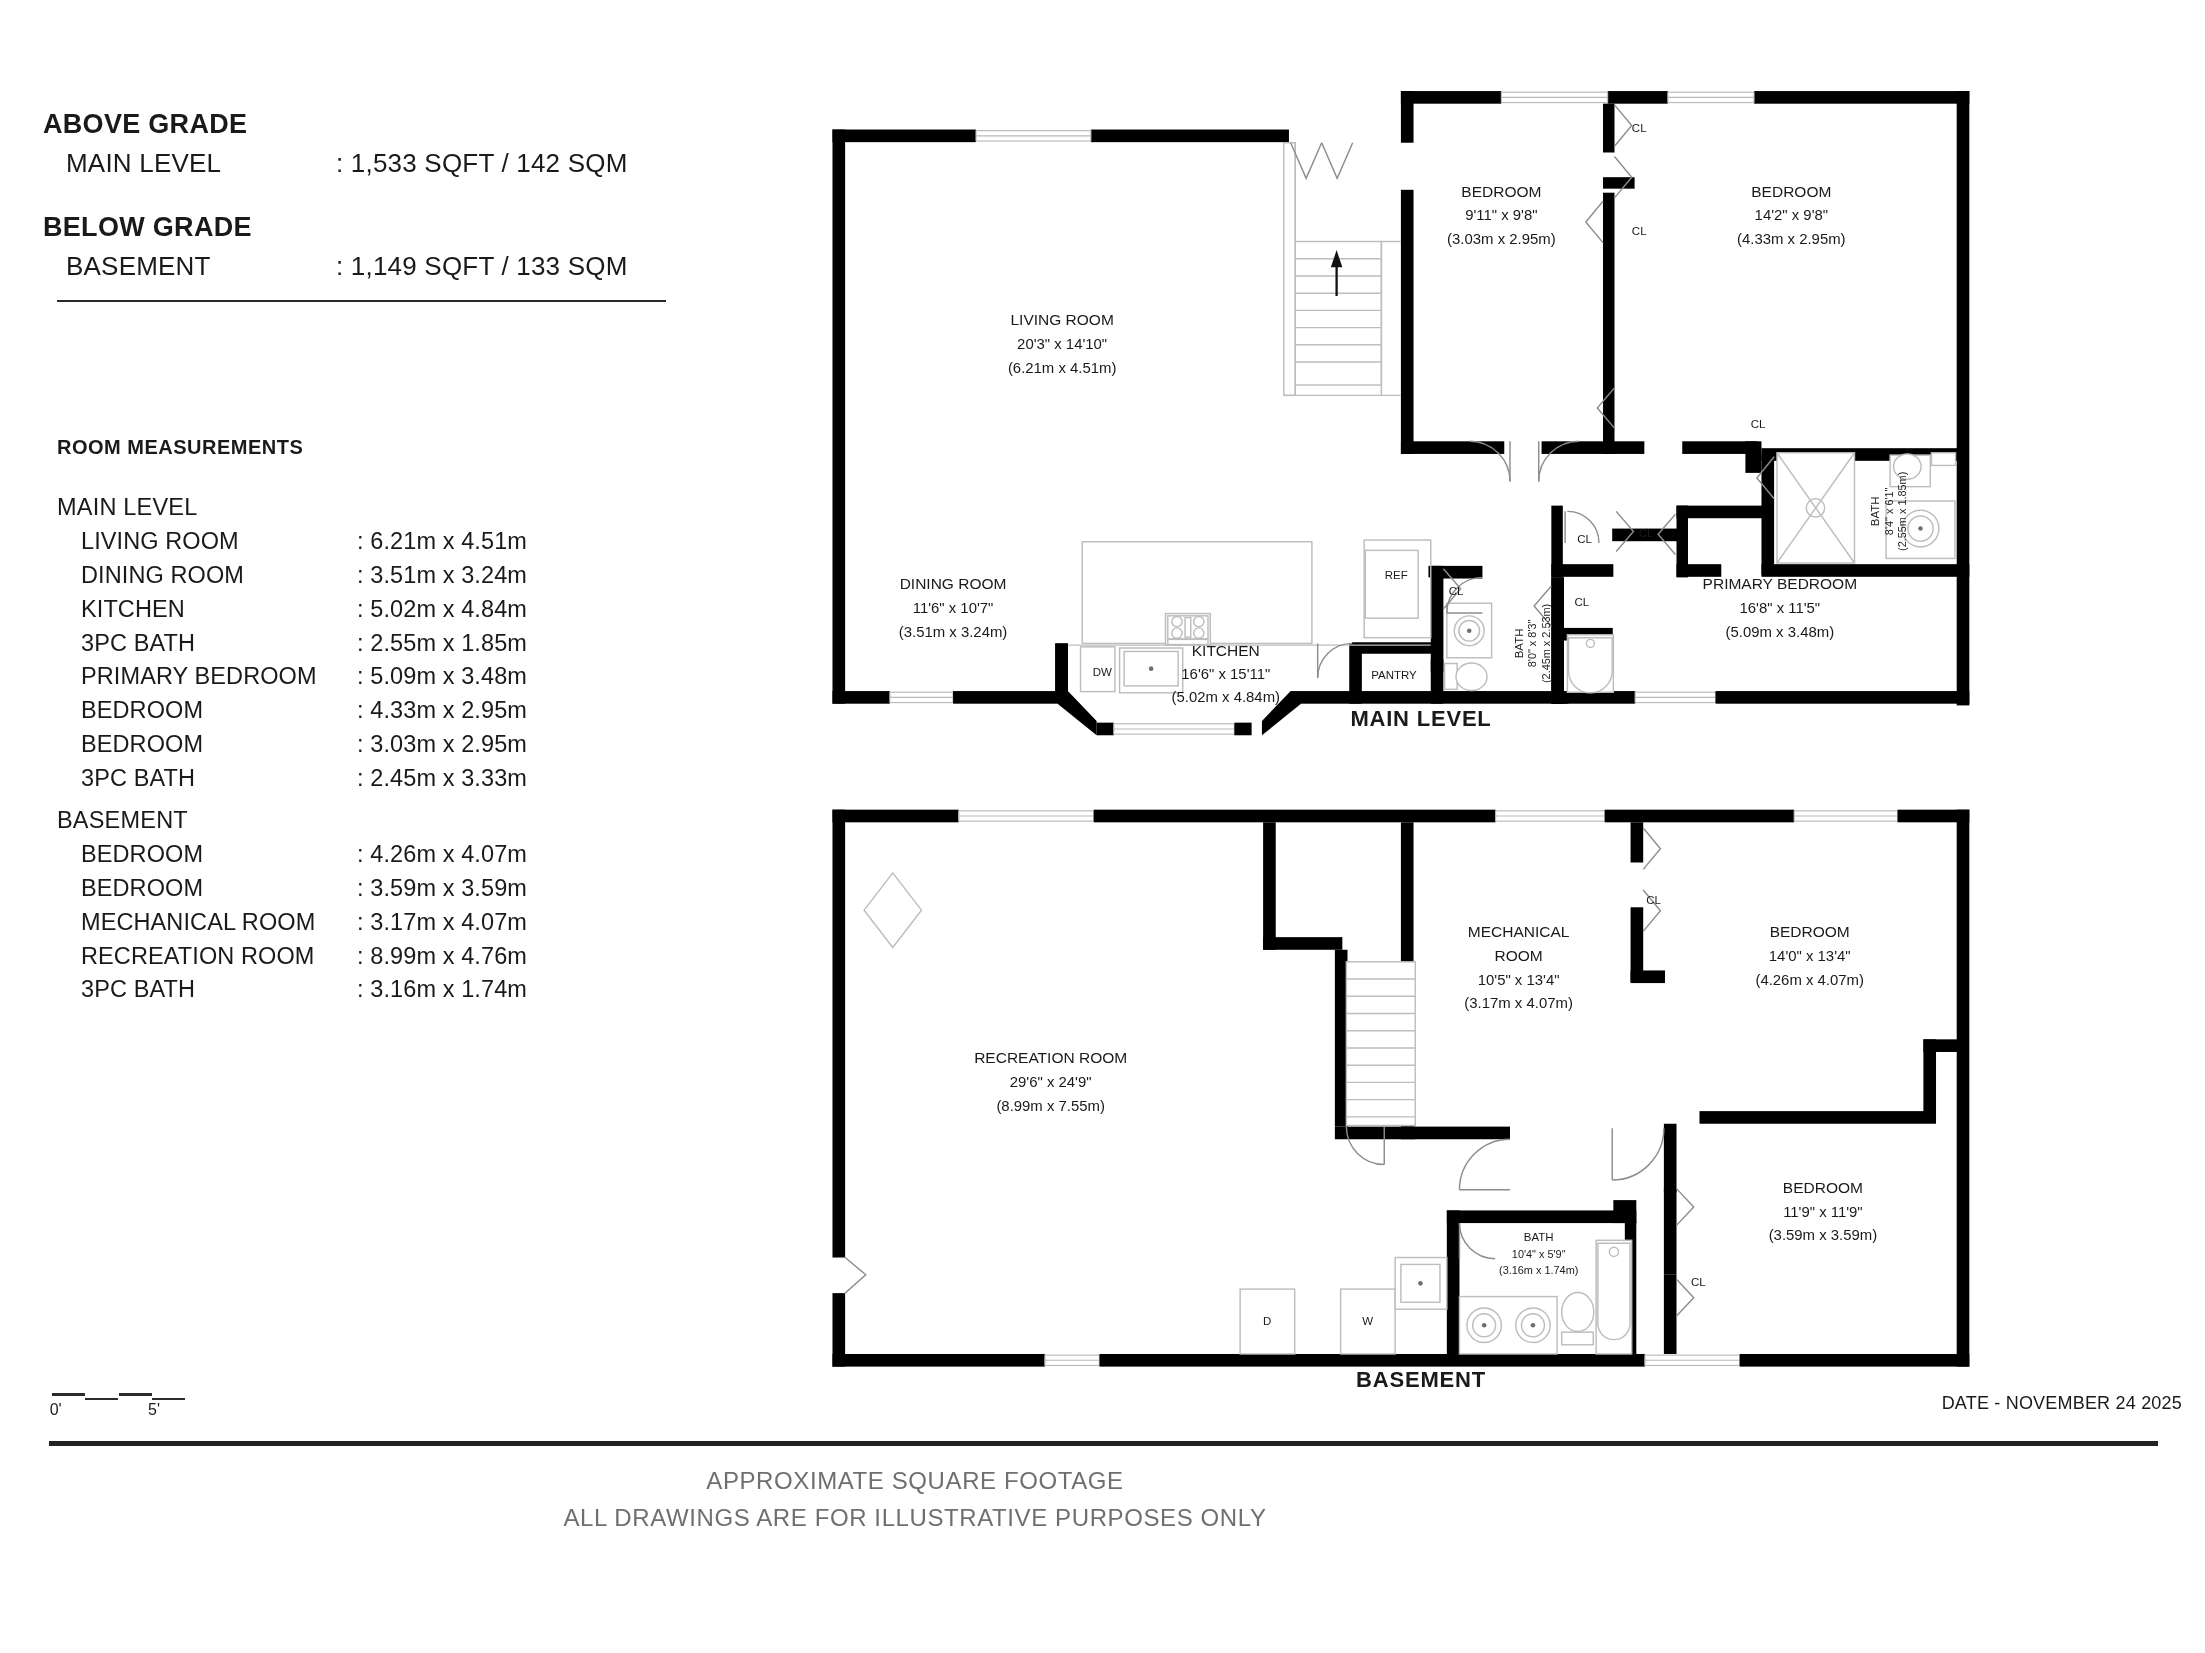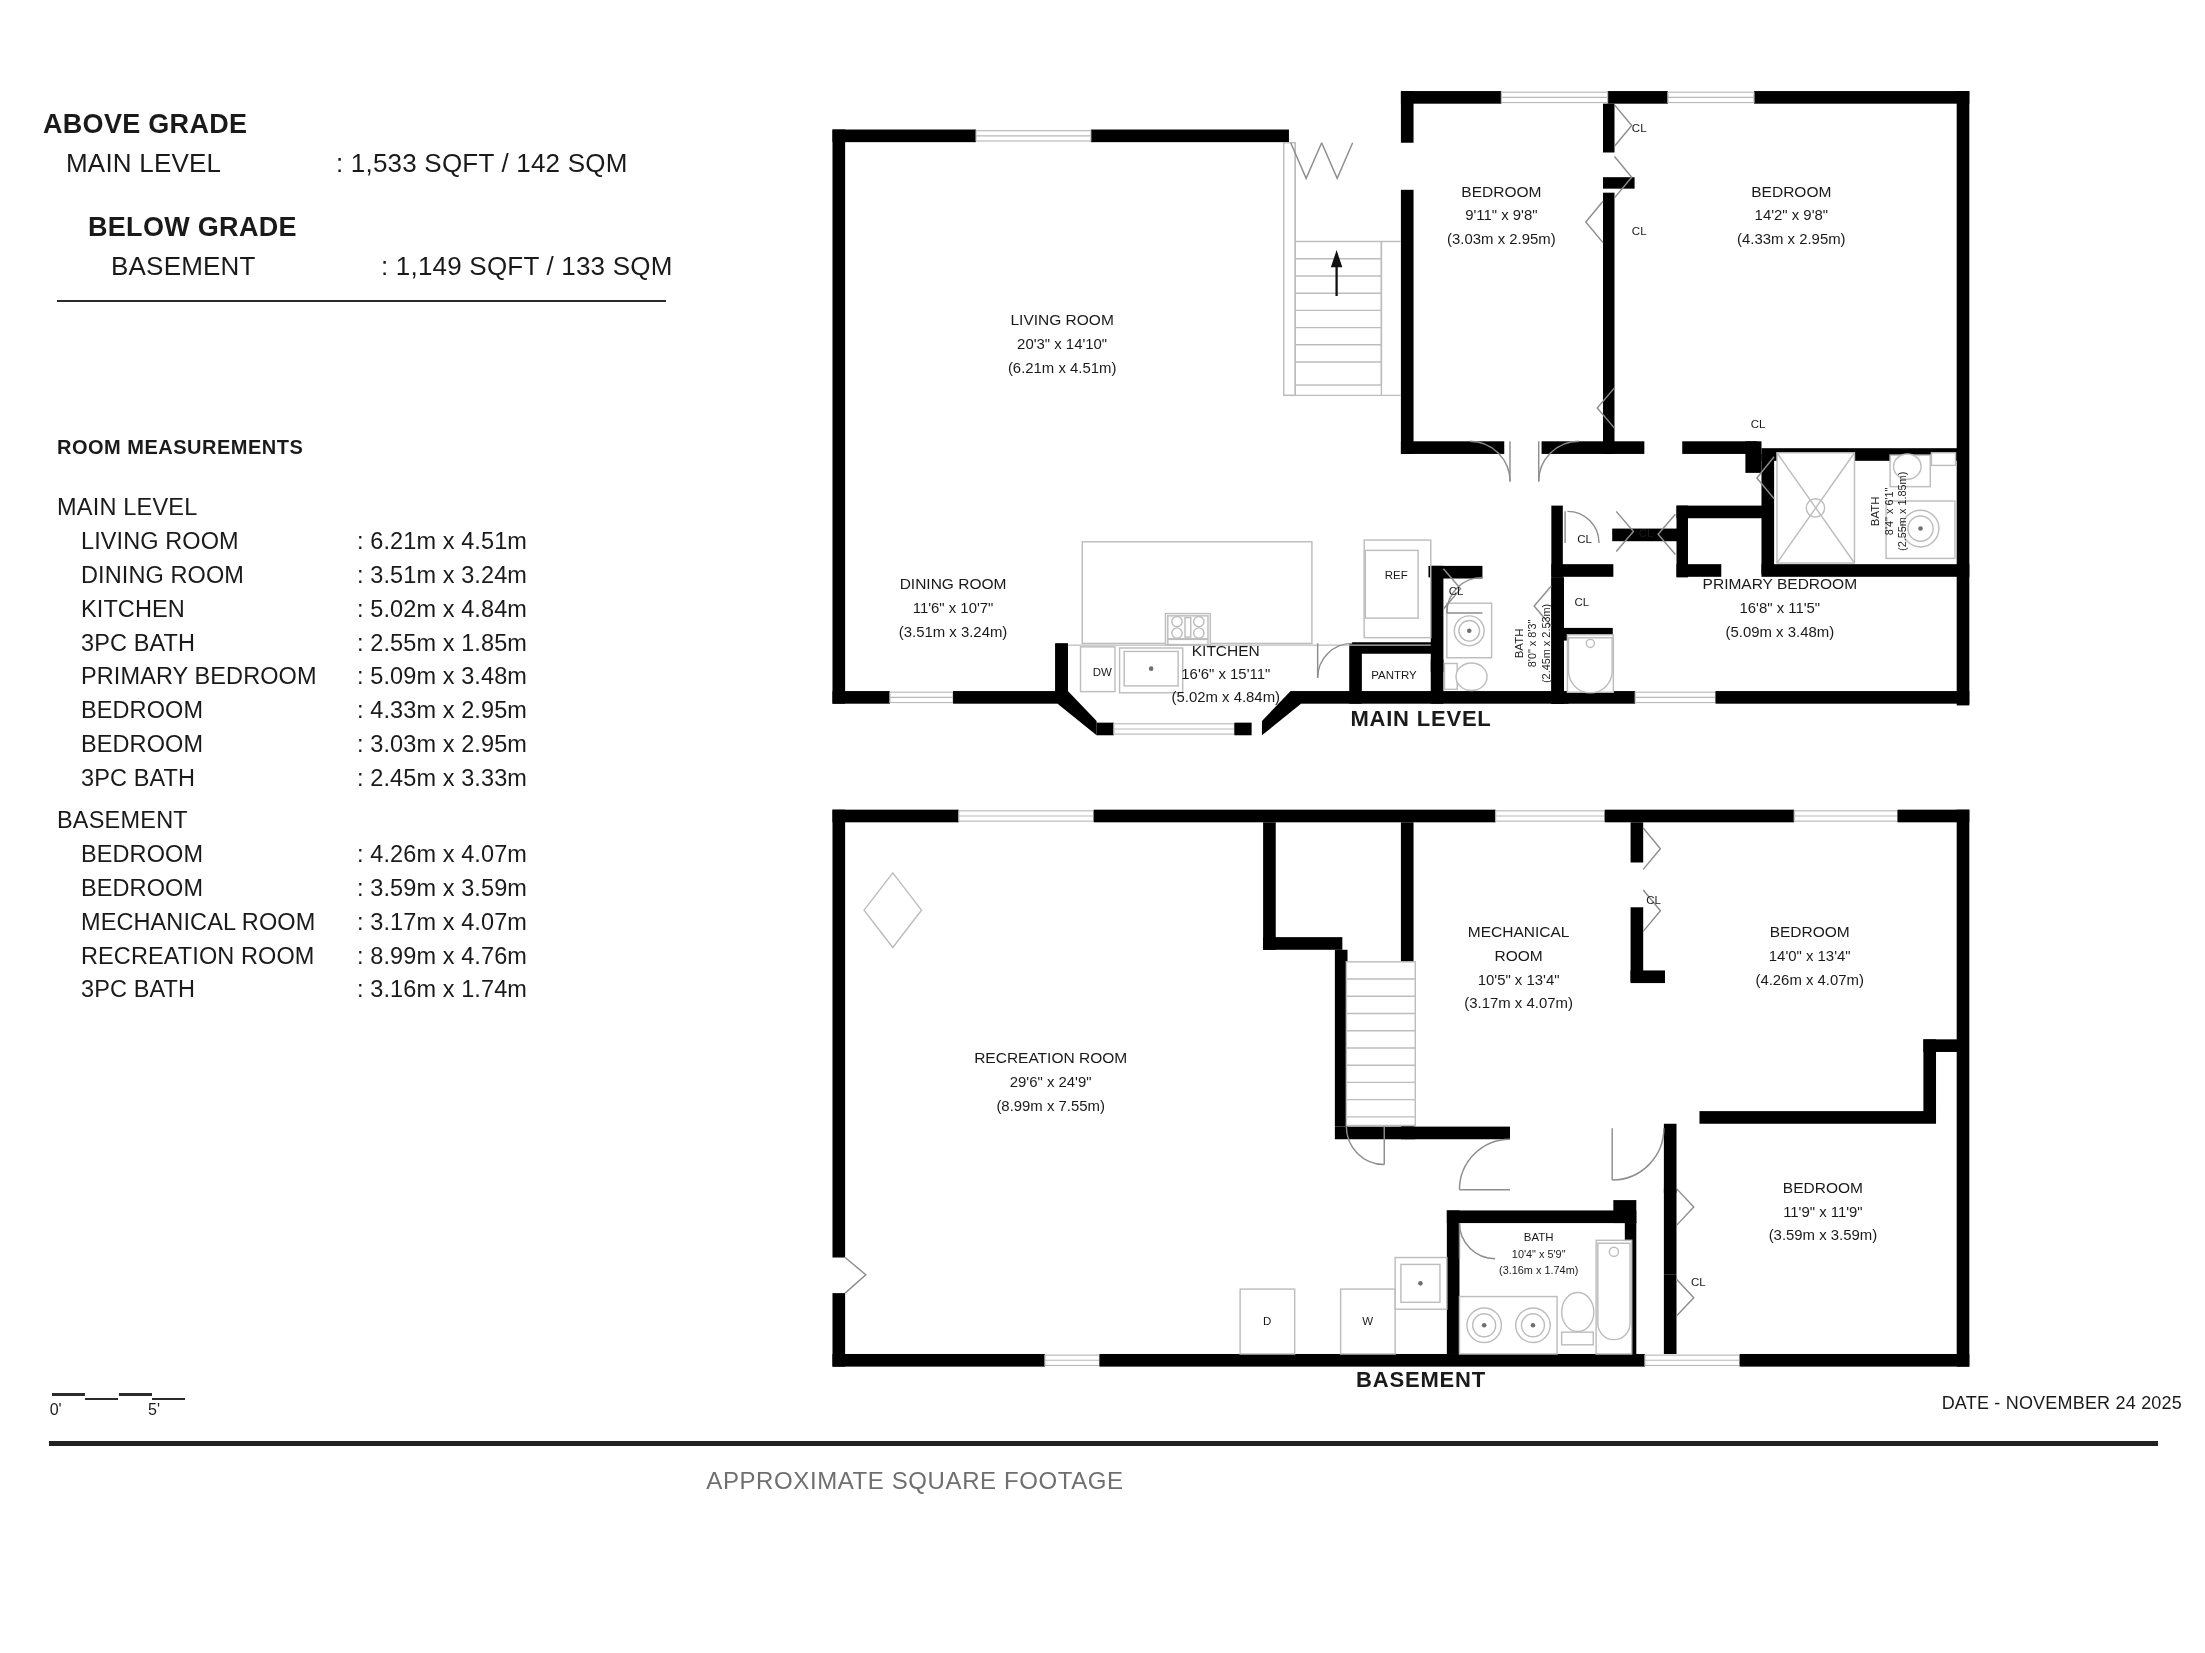--- a/index.html
+++ b/index.html
@@ -88,7 +88,7 @@
       </div>
     </div>
 
-    <div class="grade-block" style="top:212px;margin-left:45px;">
+    <div class="grade-block" style="top:212px;">
       <div class="grade-title">BELOW GRADE</div>
       <div class="grade-row">
         <span class="lbl">BASEMENT</span>

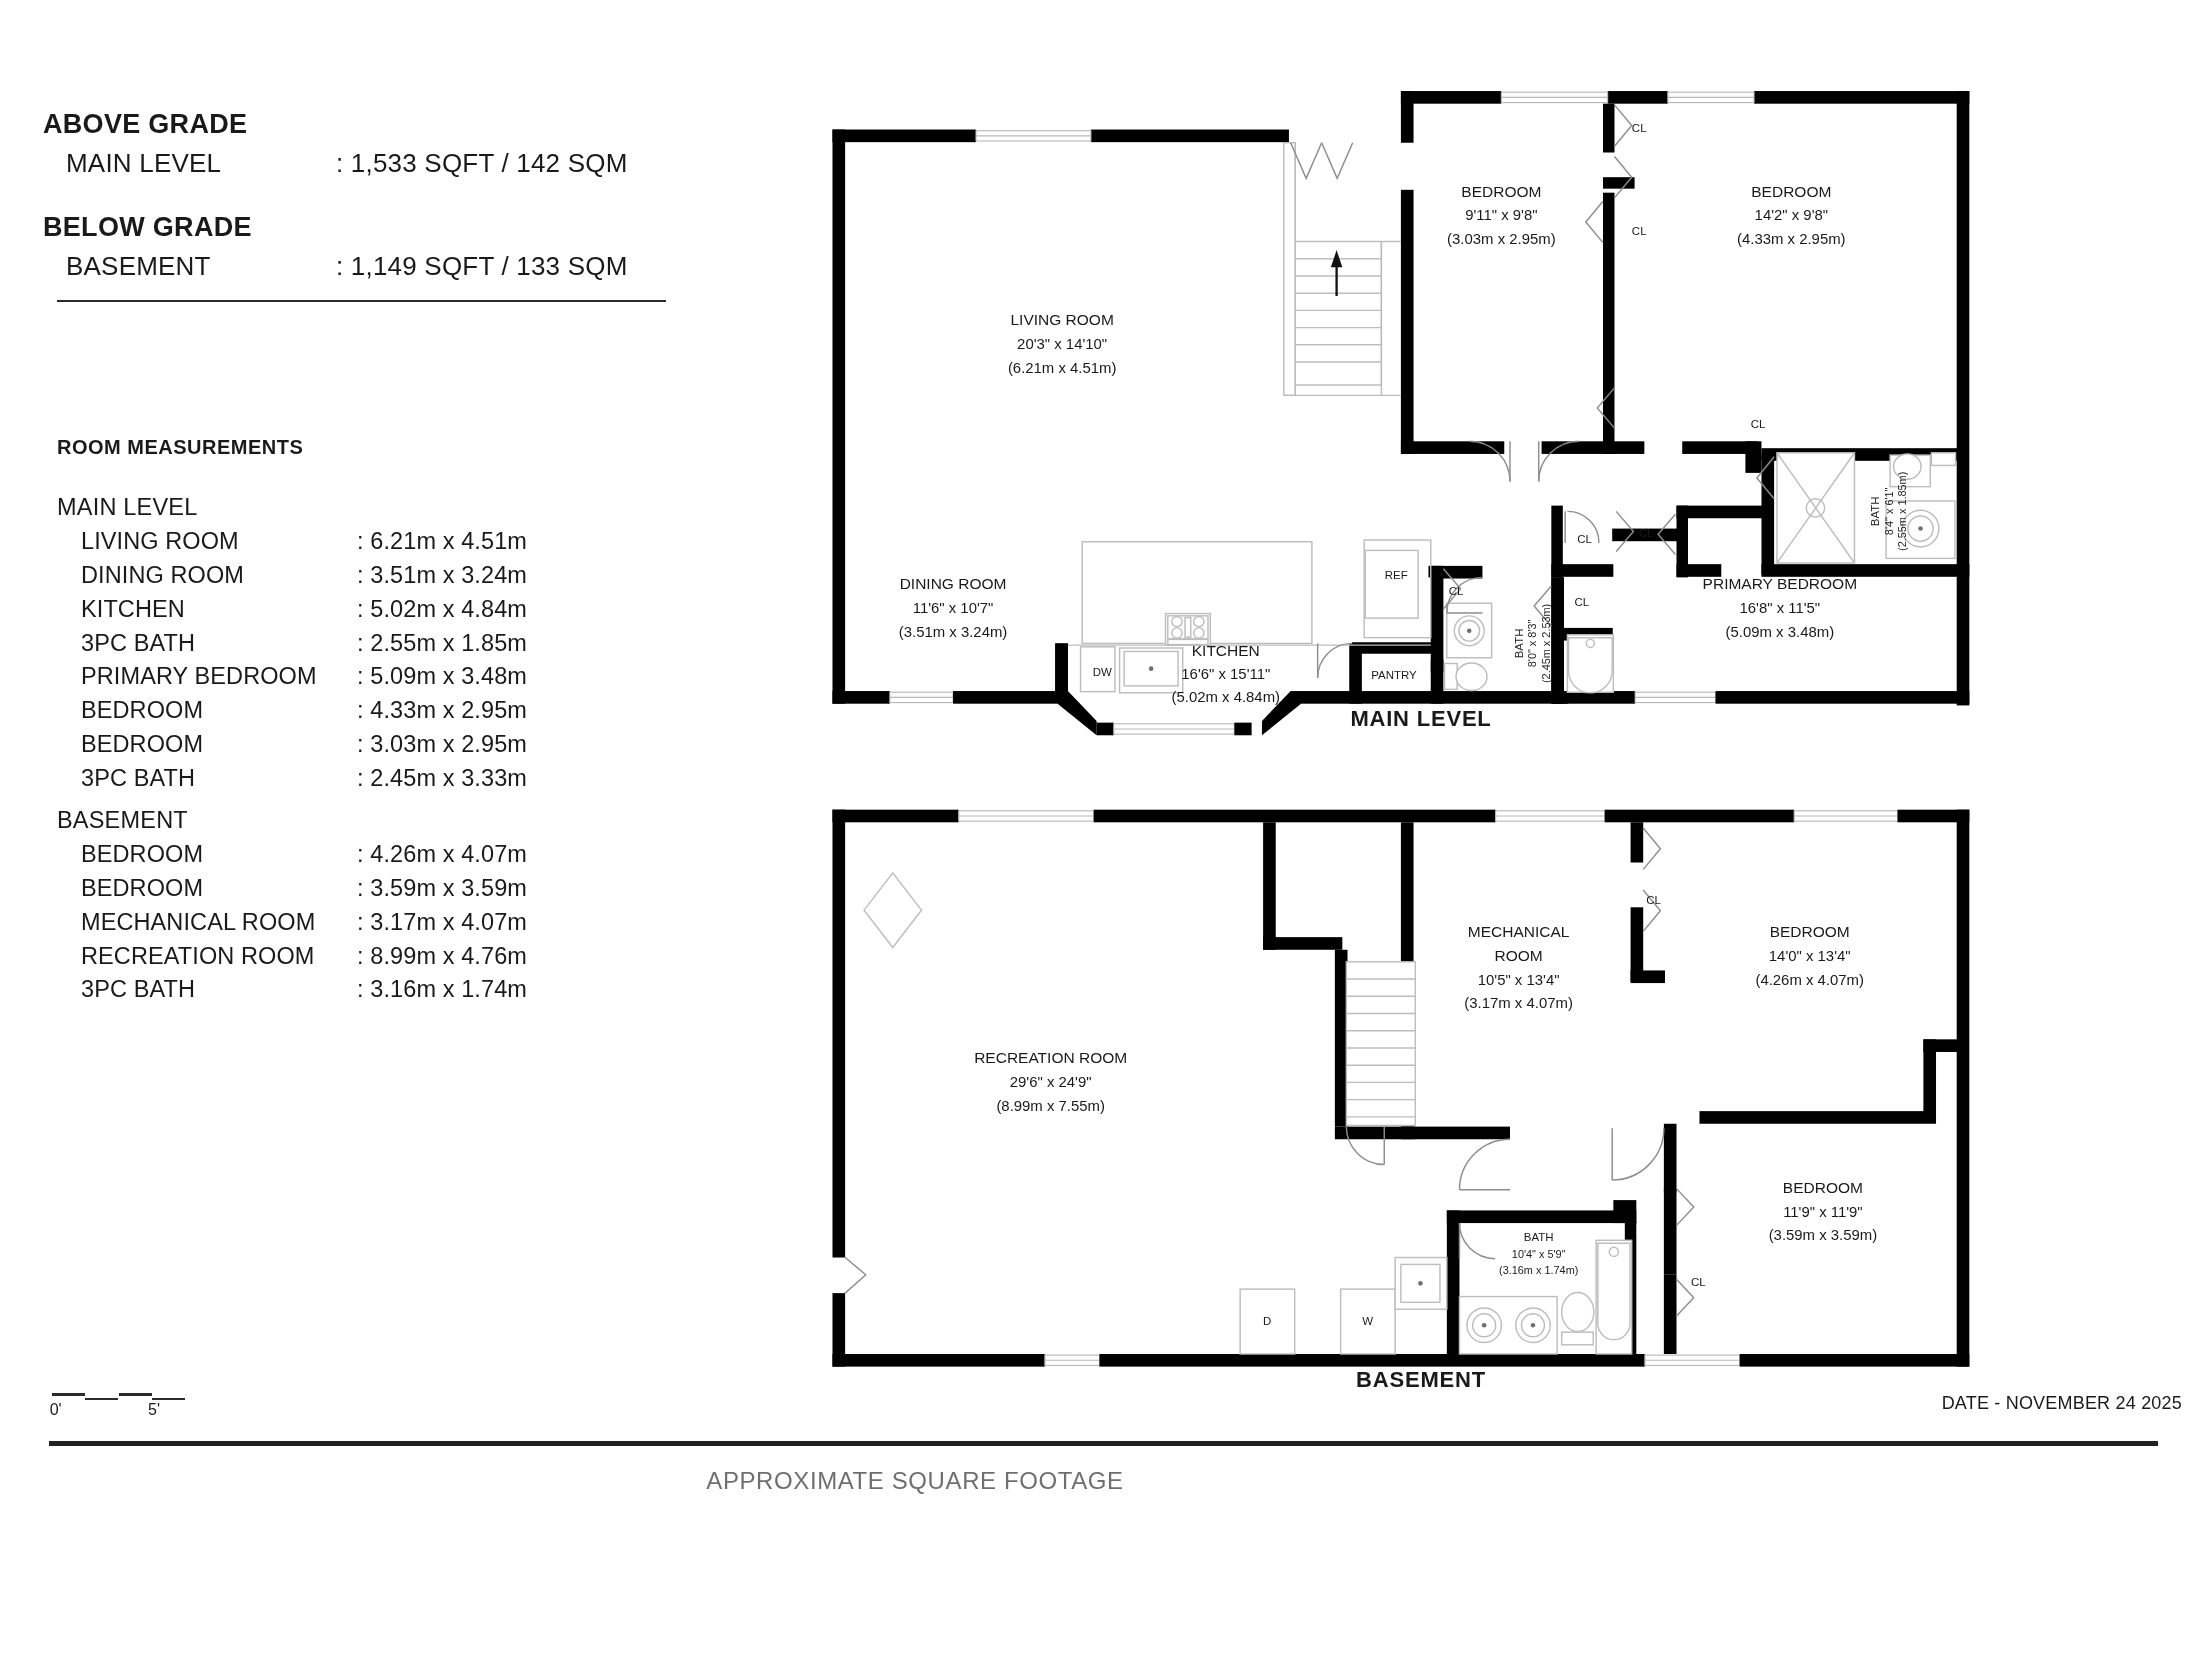--- a/index.html
+++ b/index.html
@@ -552,6 +552,7 @@
   <div class="rule"></div>
   <div class="disclaim">
     <div>APPROXIMATE SQUARE FOOTAGE</div>
+    <div>ALL DRAWINGS ARE FOR ILLUSTRATIVE PURPOSES ONLY</div>
   </div>
 
 </div>

